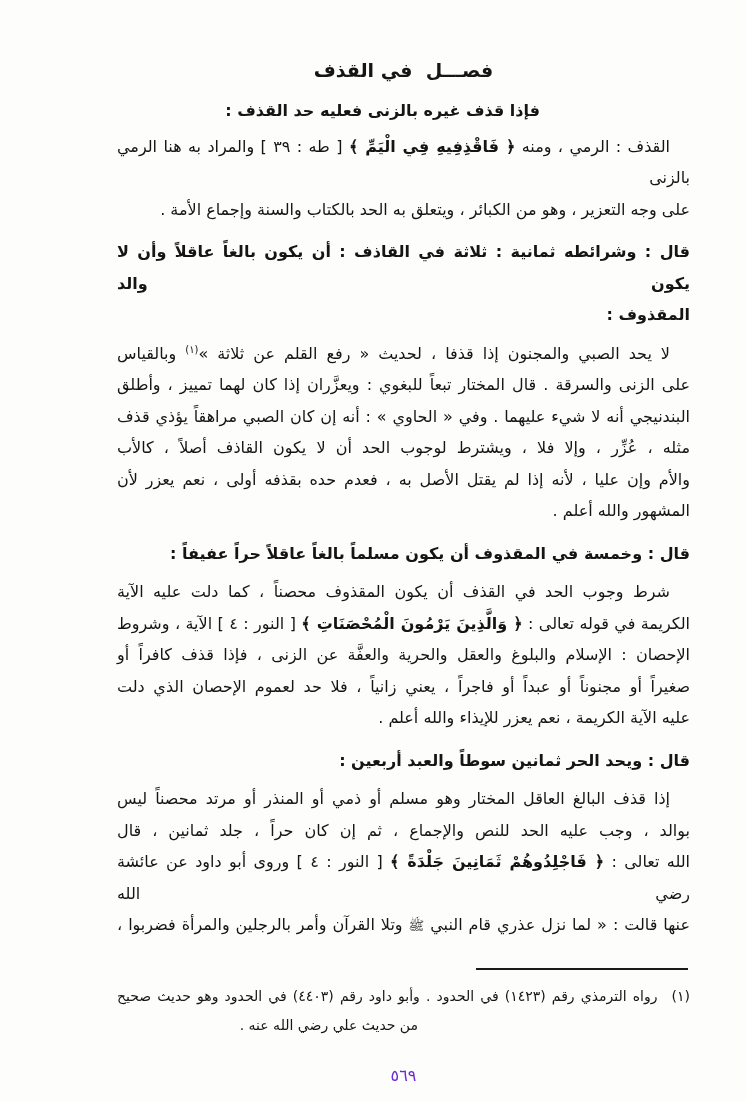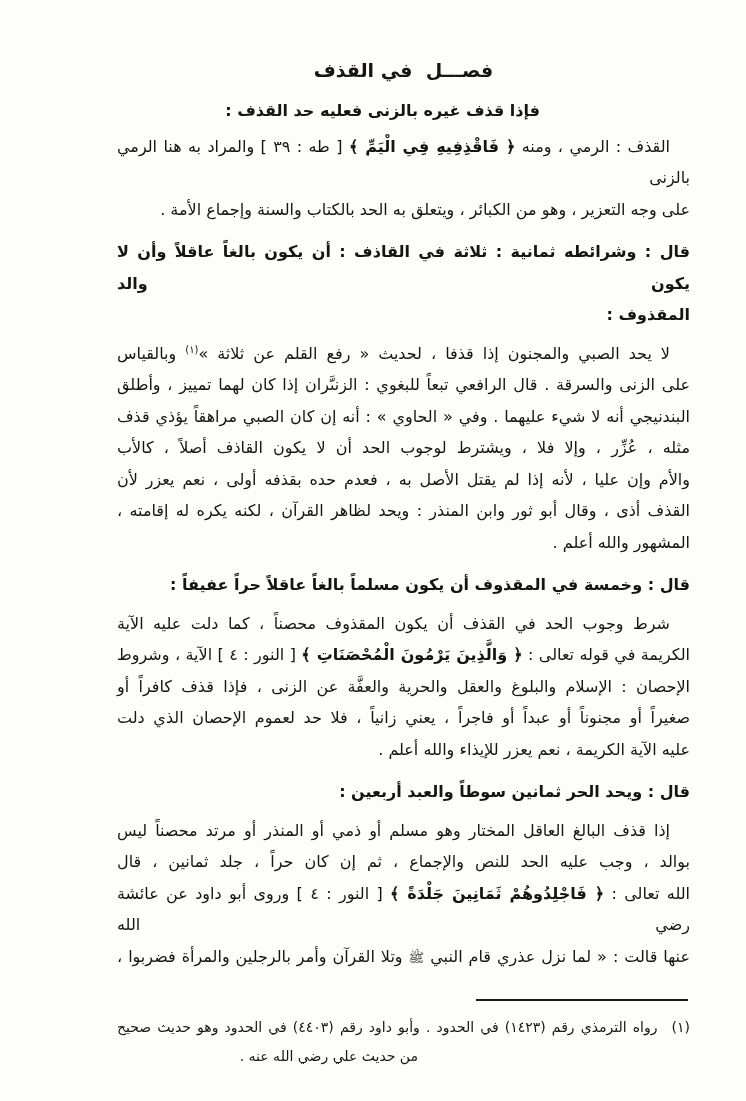--- a/index.html
+++ b/index.html
@@ -74,7 +74,7 @@
       <div class="line full bold matn-top"><span>قال : وشرائطه ثمانية : ثلاثة في القاذف : أن يكون بالغاً عاقلاً وأن لا يكون والد</span></div>
       <div class="line last bold matn-bottom"><span>المقذوف :</span></div>
       <div class="line full ind"><span>لا يحد الصبي والمجنون إذا قذفا ، لحديث « رفع القلم عن ثلاثة »</span><span class="sup">(١)</span><span> وبالقياس</span></div>
-      <div class="line full"><span>على الزنى والسرقة . قال الرافعي تبعاً للبغوي : الزنىَّران إذا كان لهما تمييز ، وأطلق</span></div>
+      <div class="line full"><span>على الزنى والسرقة . قال المختار تبعاً للبغوي : ويعزَّران إذا كان لهما تمييز ، وأطلق</span></div>
       <div class="line full"><span>البندنيجي أنه لا شيء عليهما . وفي « الحاوي » : أنه إن كان الصبي مراهقاً يؤذي قذف</span></div>
       <div class="line full"><span>مثله ، عُزِّر ، وإلا فلا ، ويشترط لوجوب الحد أن لا يكون القاذف أصلاً ، كالأب</span></div>
       <div class="line full"><span>والأم وإن عليا ، لأنه إذا لم يقتل الأصل به ، فعدم حده بقذفه أولى ، نعم يعزر لأن</span></div>

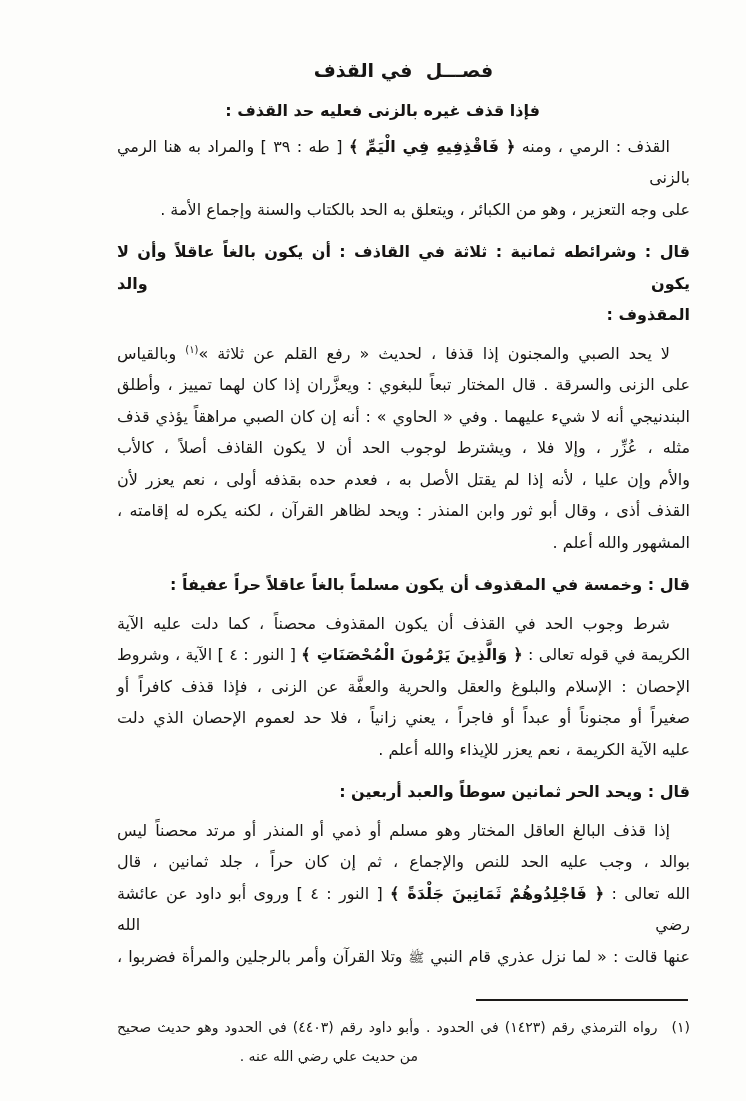--- a/index.html
+++ b/index.html
@@ -78,7 +78,6 @@
       <div class="line full"><span>البندنيجي أنه لا شيء عليهما . وفي « الحاوي » : أنه إن كان الصبي مراهقاً يؤذي قذف</span></div>
       <div class="line full"><span>مثله ، عُزِّر ، وإلا فلا ، ويشترط لوجوب الحد أن لا يكون القاذف أصلاً ، كالأب</span></div>
       <div class="line full"><span>والأم وإن عليا ، لأنه إذا لم يقتل الأصل به ، فعدم حده بقذفه أولى ، نعم يعزر لأن</span></div>
-      <div class="line full"><span>القذف أذى ، وقال أبو ثور وابن المنذر : ويحد لظاهر القرآن ، لكنه يكره له إقامته ،</span></div>
       <div class="line last"><span>المشهور والله أعلم .</span></div>
       <div class="line last bold matn-top matn-bottom"><span>قال : وخمسة في المقذوف أن يكون مسلماً بالغاً عاقلاً حراً عفيفاً :</span></div>
       <div class="line full ind"><span>شرط وجوب الحد في القذف أن يكون المقذوف محصناً ، كما دلت عليه الآية</span></div>

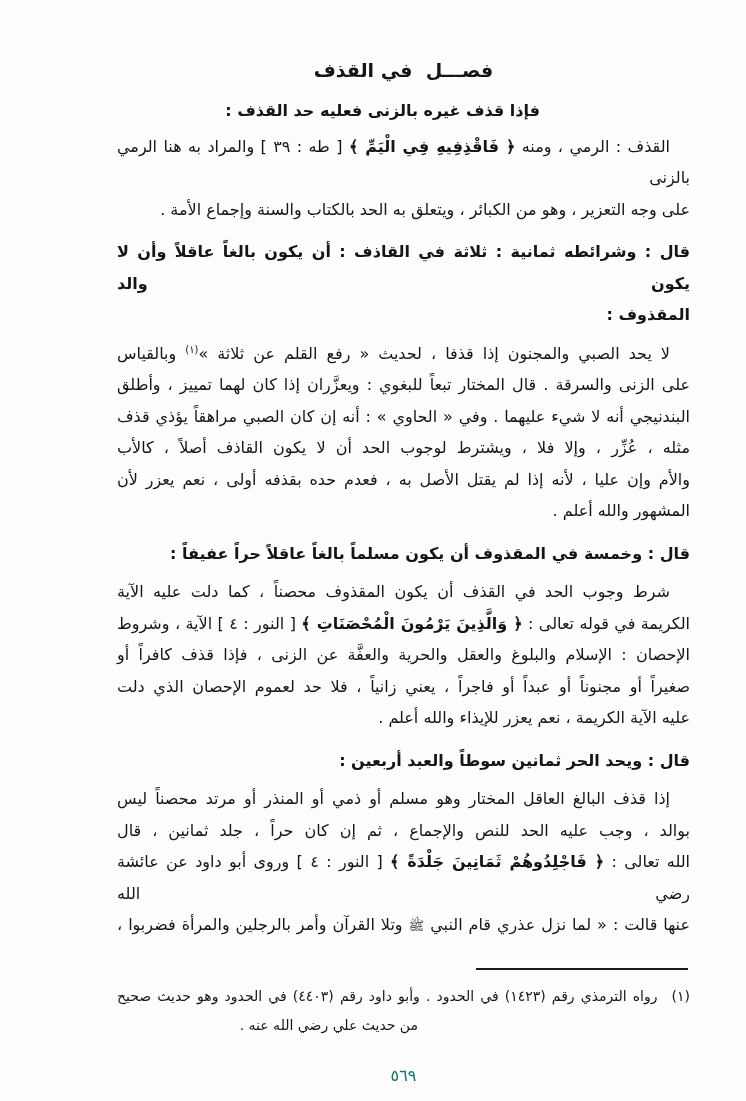--- a/index.html
+++ b/index.html
@@ -58,7 +58,7 @@
     text-align: center;
     font-size: 16px;
     letter-spacing: 2px;
-    color: #0f766e;
+    color: #6d28d9;
   }
 </style>
 </head>

